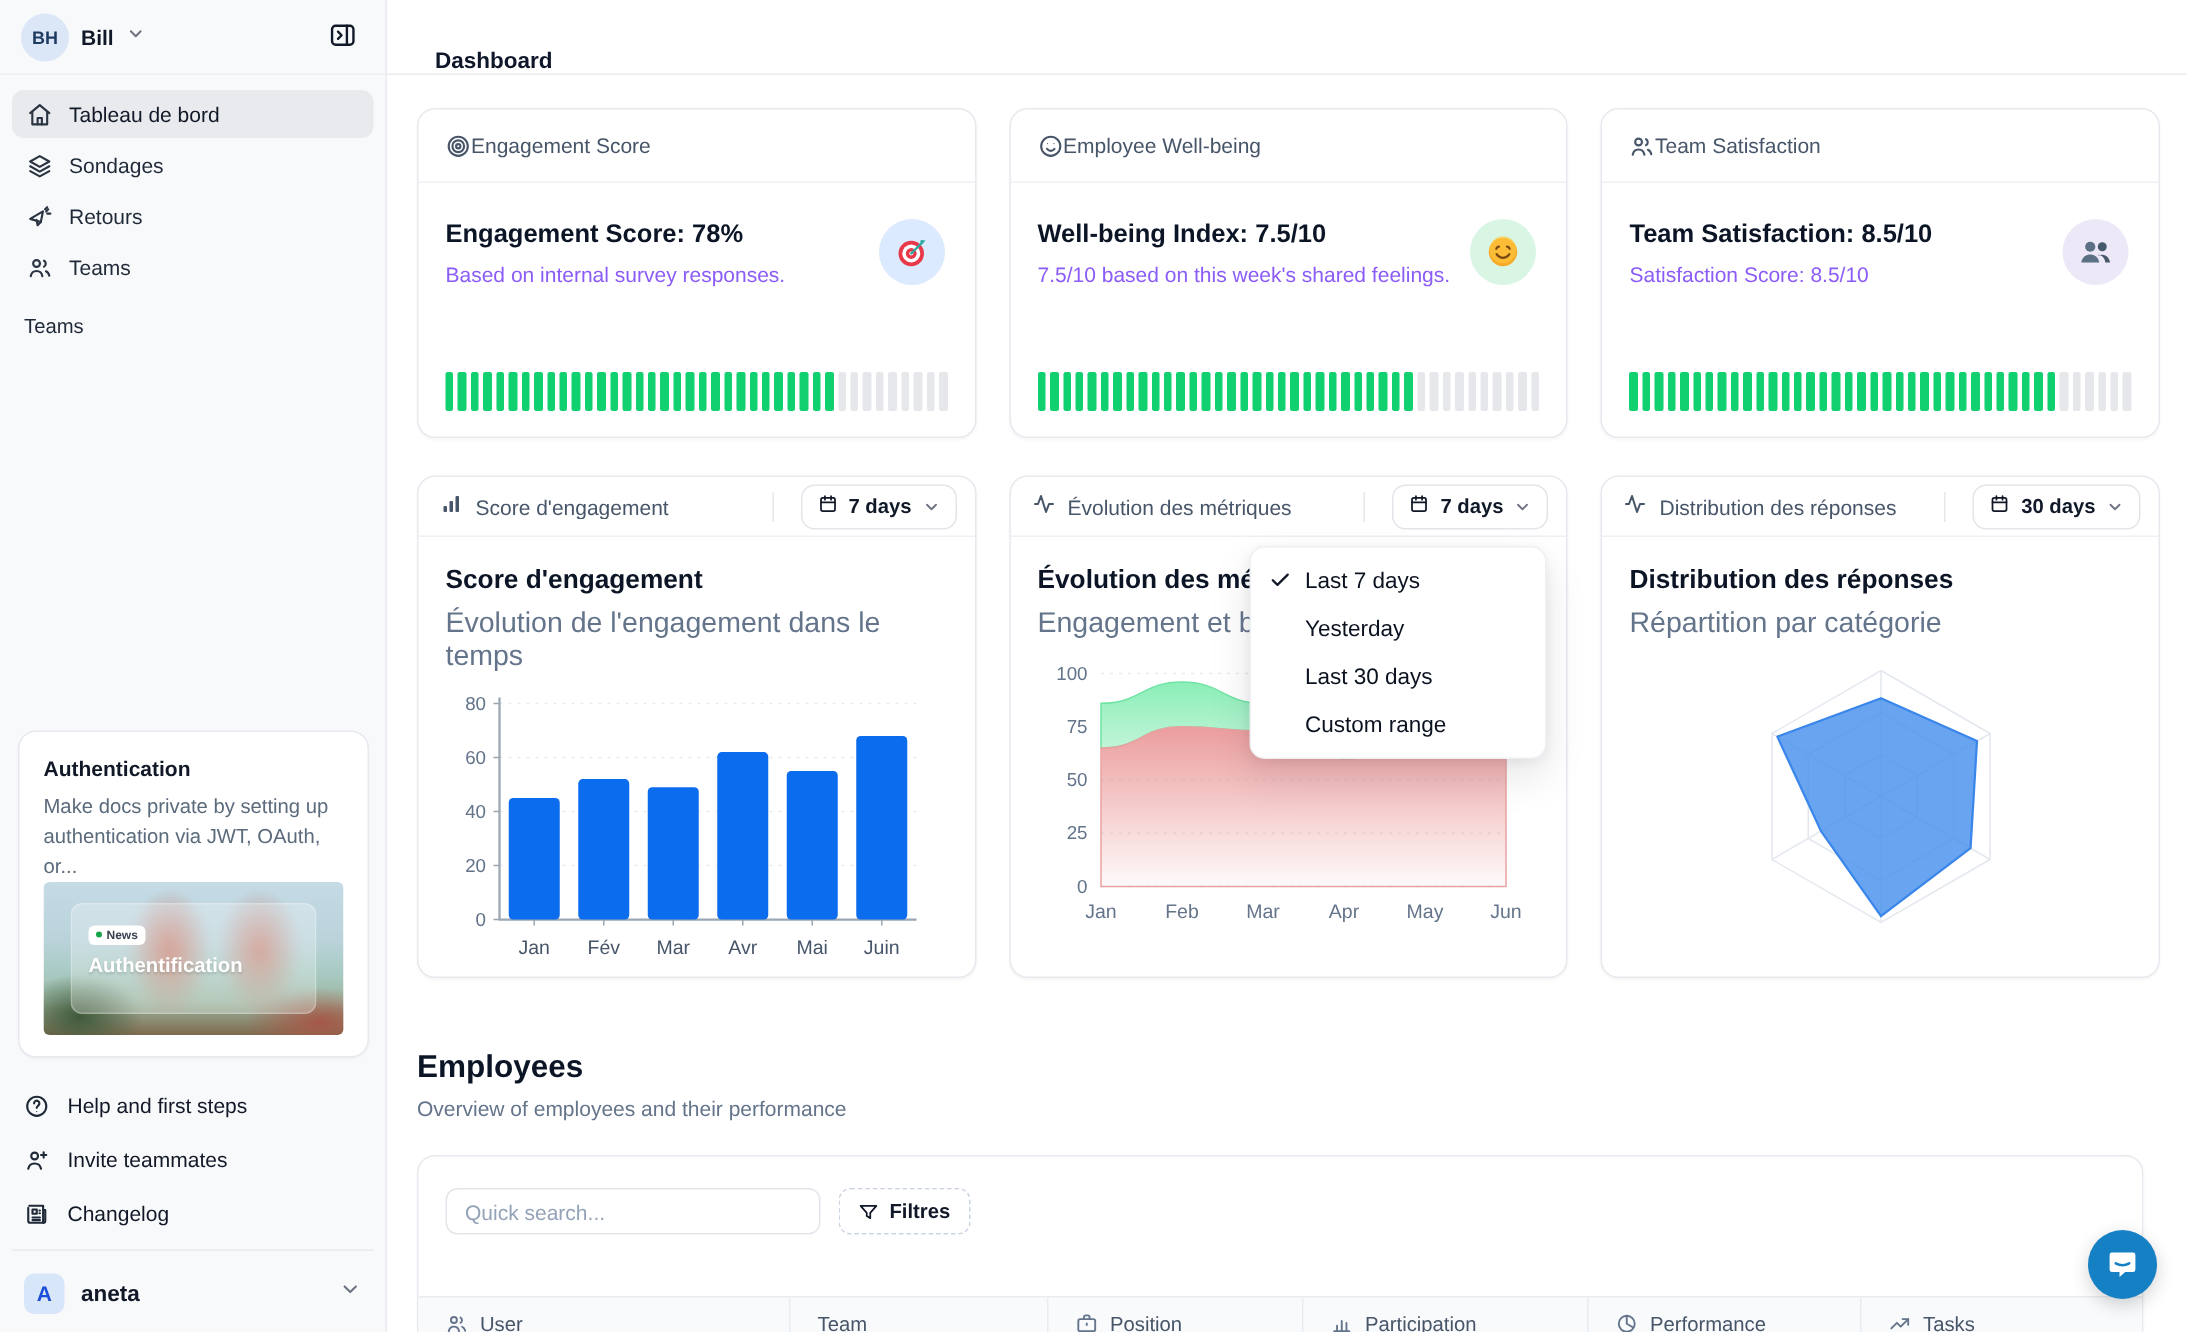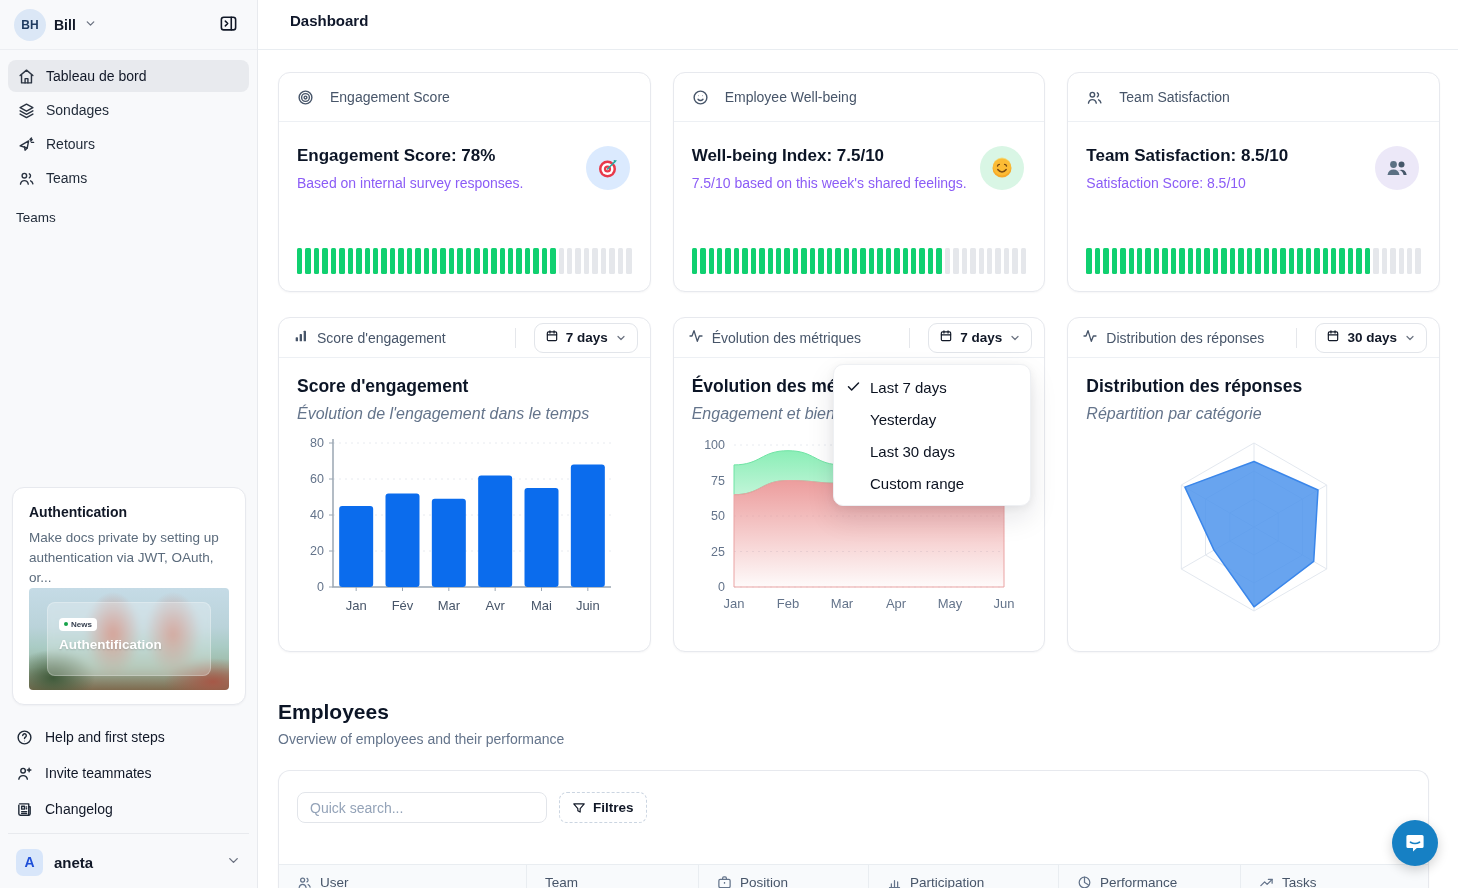--- a/index.html
+++ b/index.html
@@ -61,7 +61,7 @@
 
   
   .main { position:relative; flex:1; height:100%; overflow:hidden; background:#fff; }
-  .topbar { height:50px; border-bottom:1px solid #e9edf1; display:flex; align-items:flex-start; padding:12px 32px; }
+  .topbar { height:50px; border-bottom:1px solid #e9edf1; display:flex; align-items:flex-end; padding:0 32px; }
   .page-title { font-size:15px; font-weight:600; color:#0f172a; }
   .content { padding:22px 18px 0 20px; }
 

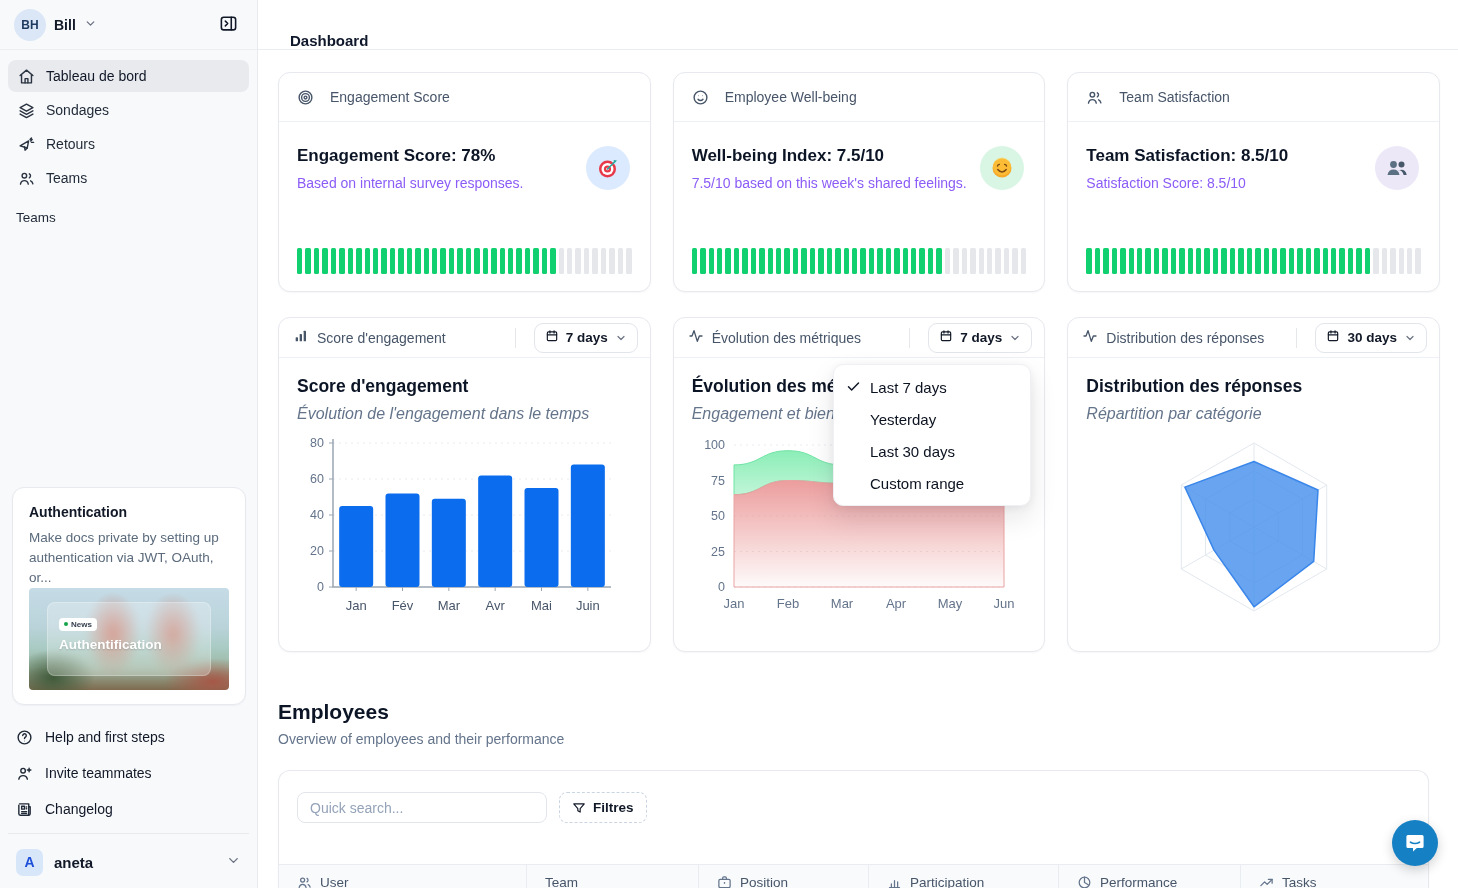--- a/index.html
+++ b/index.html
@@ -69,7 +69,7 @@
   .card { background:#fff; border:1px solid #e7e9ee; border-radius:12px;
     box-shadow:0 1px 2px rgba(16,24,40,.04); }
   .kpi-card { height:220px; display:flex; flex-direction:column; }
-  .card-head { height:49px; flex-shrink:0; display:flex; align-items:center; gap:16px; padding:0 18px;
+  .card-head { height:49px; flex-shrink:0; display:flex; align-items:center; gap:0; padding:0 18px;
     border-bottom:1px solid #edf0f4; color:#475569; font-size:14px; }
   .card-head .ic { display:flex; color:#475569; }
   .kpi-body { position:relative; flex:1; padding:24px 18px 0; }

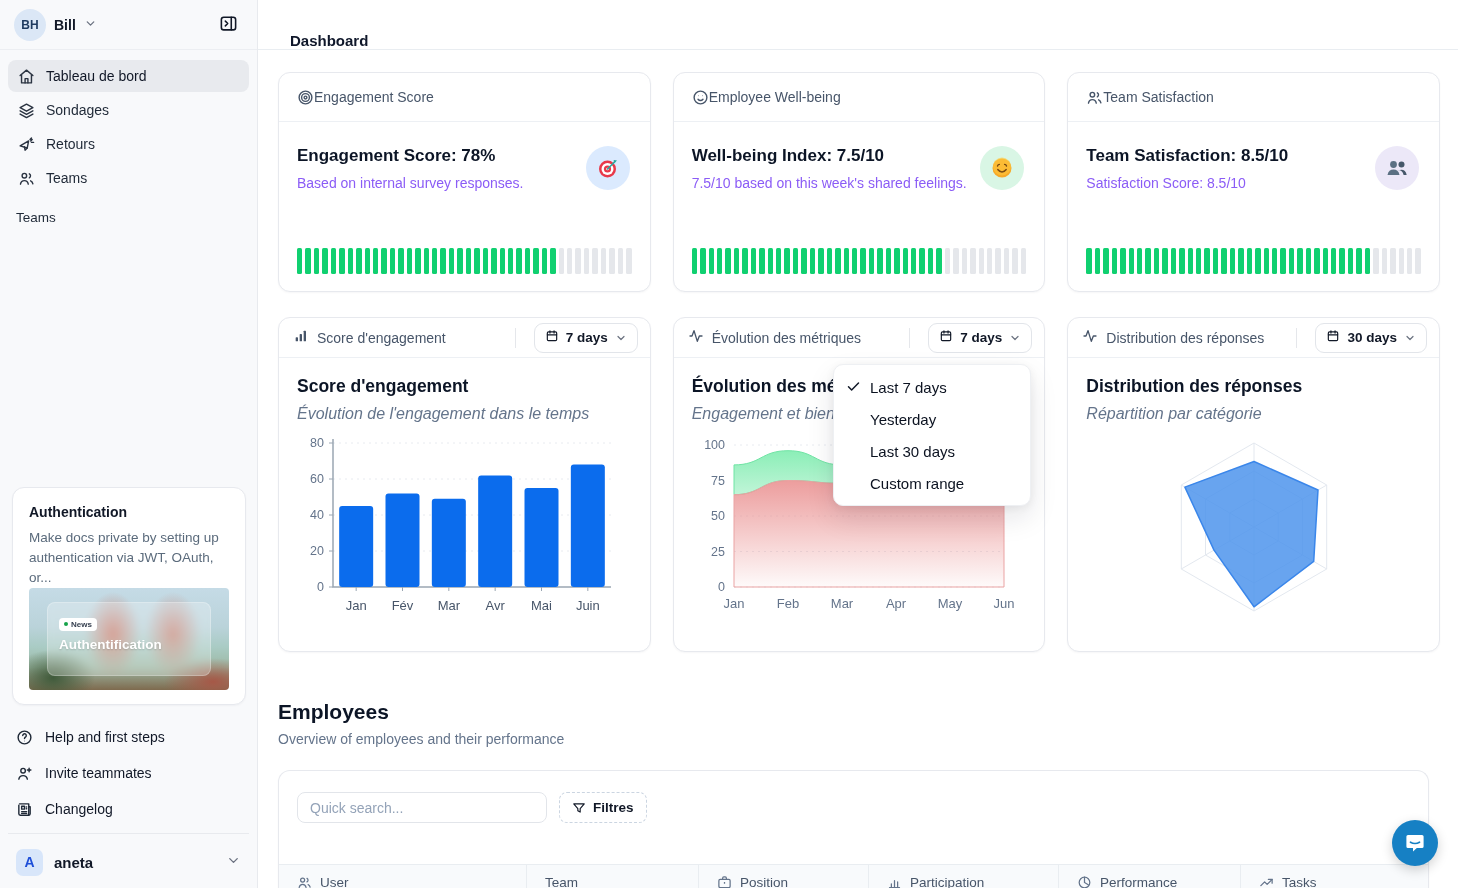--- a/index.html
+++ b/index.html
@@ -94,7 +94,7 @@
   .range-btn .chev { color:#6b7280; display:flex; }
   .chart-body { padding:18px 18px 0; }
   .chart-title { font-size:17.5px; font-weight:700; color:#0c1526; }
-  .chart-sub { margin-top:8px; font-size:16px; color:#64748b;font-style:italic; }
+  .chart-sub { margin-top:8px; font-size:19px; color:#64748b; }
   .chart-plot { margin-top:10px; }
   .chart-plot svg { overflow:visible; display:block; }
   .radar-wrap { display:flex; justify-content:center; }

